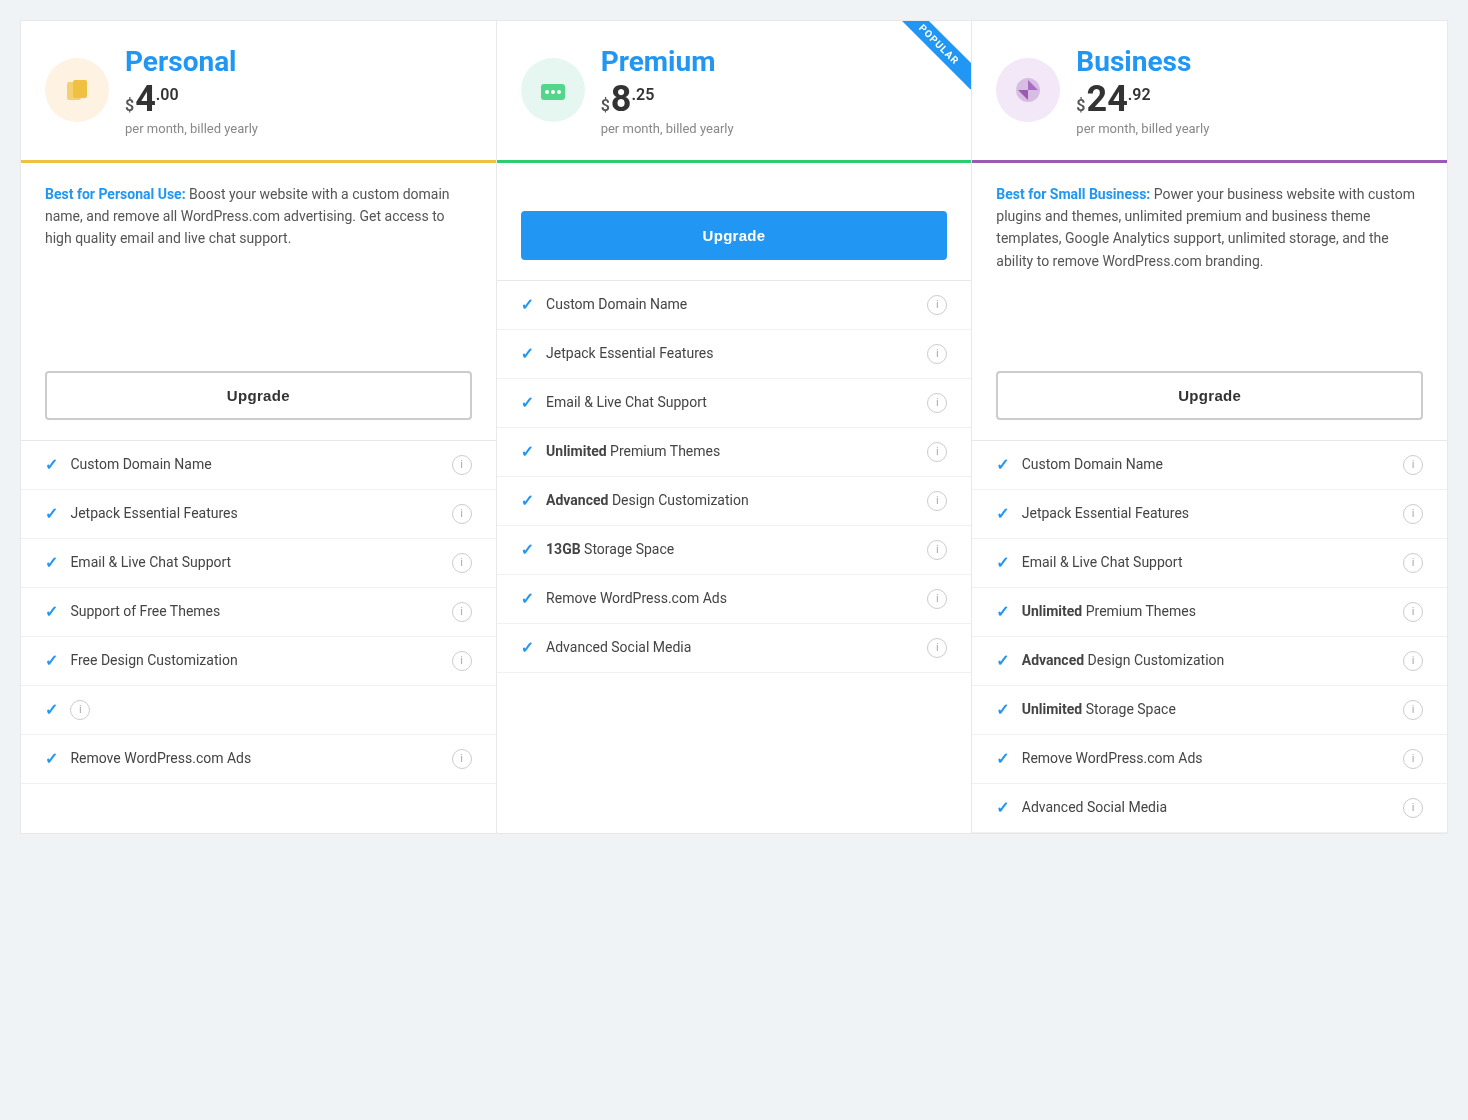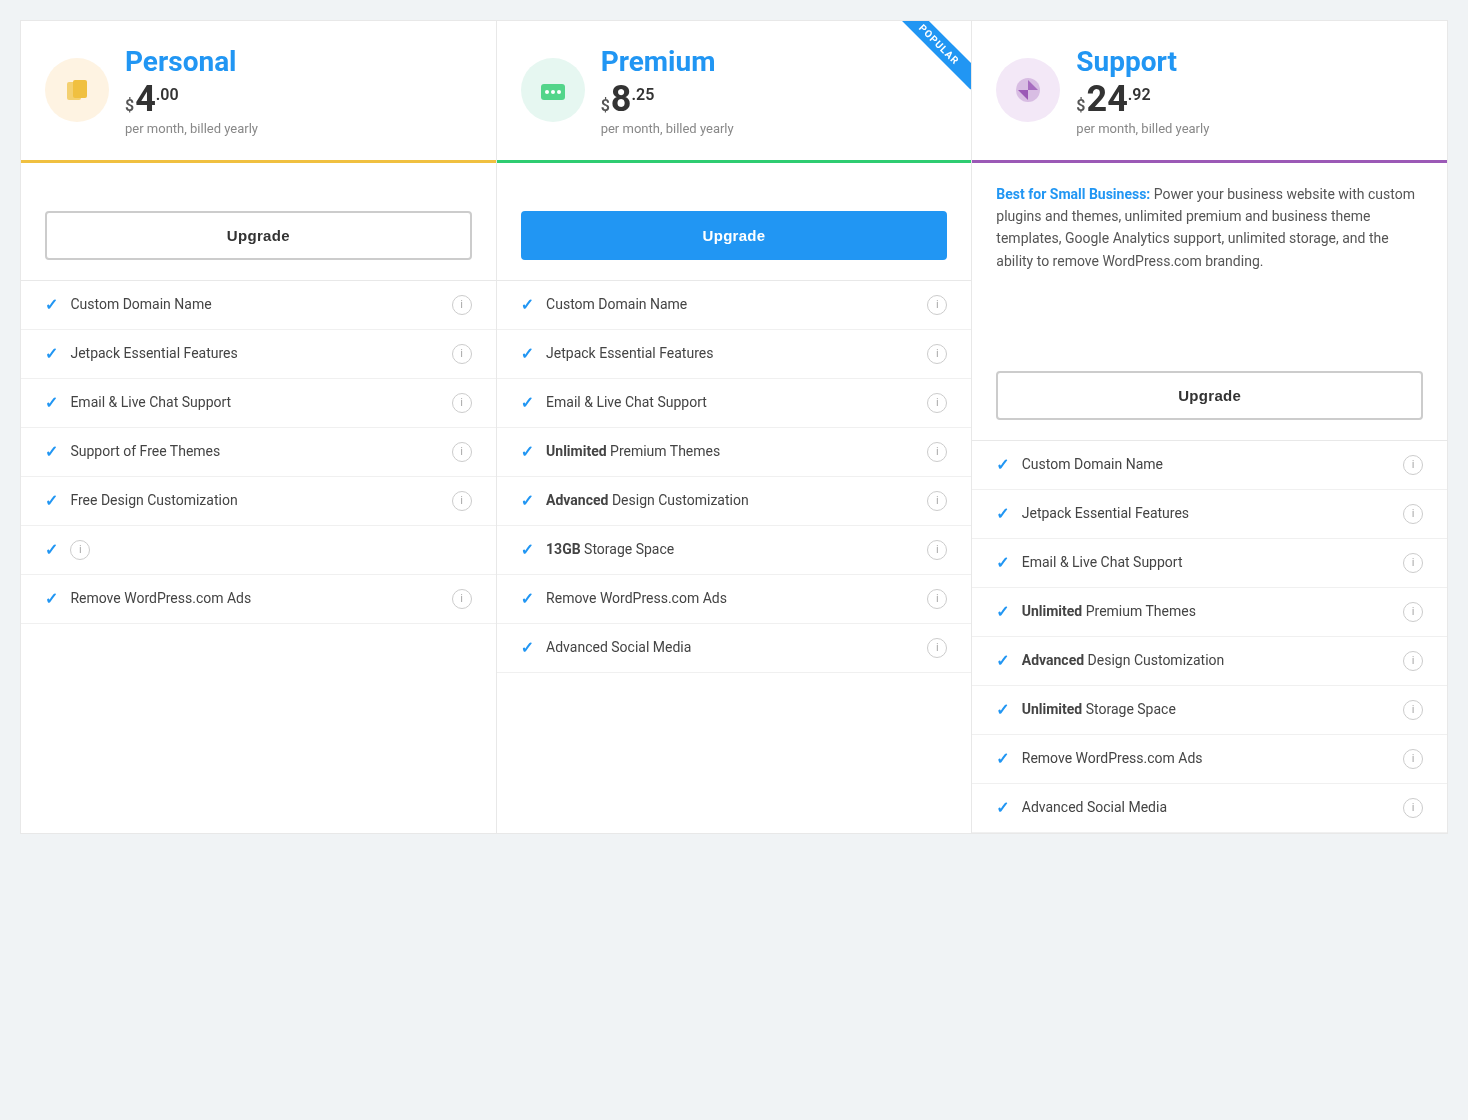--- a/index.html
+++ b/index.html
@@ -340,7 +340,7 @@
   </svg>
         </div>
         <div class="plan-title-area">
-          <div class="plan-name">Support</div>
+          <div class="plan-name">Business</div>
           <div class="plan-price-line">
             <span class="price-dollar">$</span>
             <span class="price-whole">24</span>

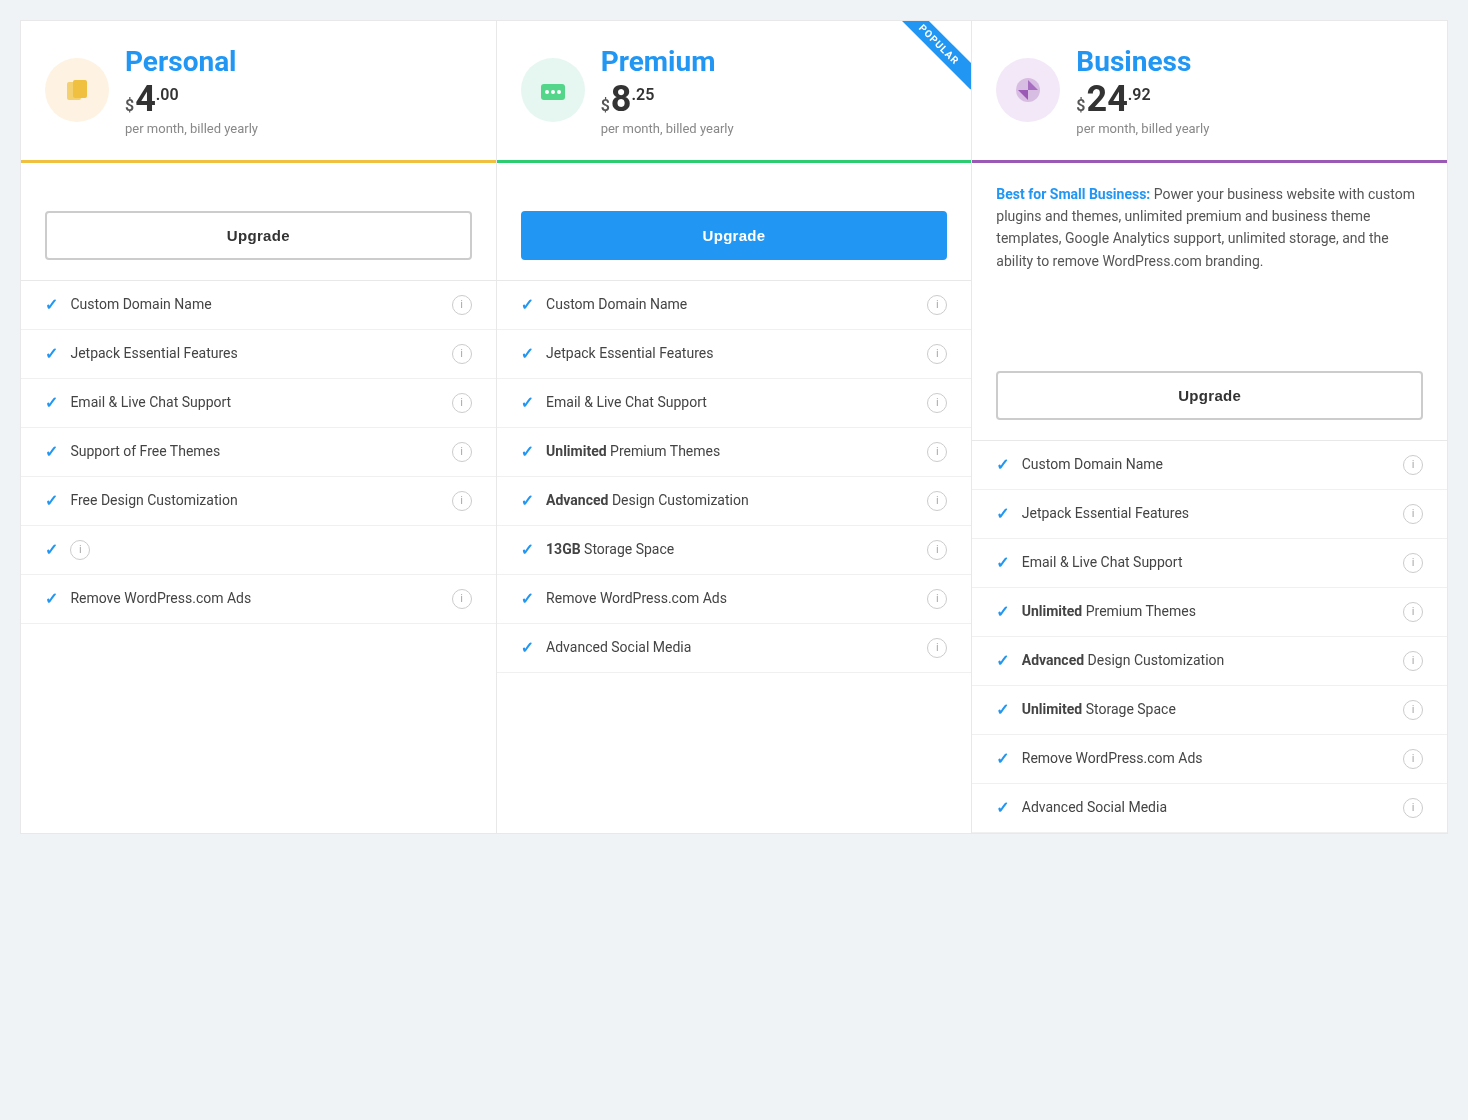--- a/index.html
+++ b/index.html
@@ -215,6 +215,10 @@
       </div>
     </div>
     <div class="plan-divider personal"></div>
+    <div class="plan-description">
+      <strong>Best for Personal Use:</strong>
+      <span> Boost your website with a custom domain name, and remove all WordPress.com advertising. Get access to high quality email and live chat support.</span>
+    </div>
     <div class="plan-upgrade">
       <button class="upgrade-btn ">Upgrade</button>
     </div>

